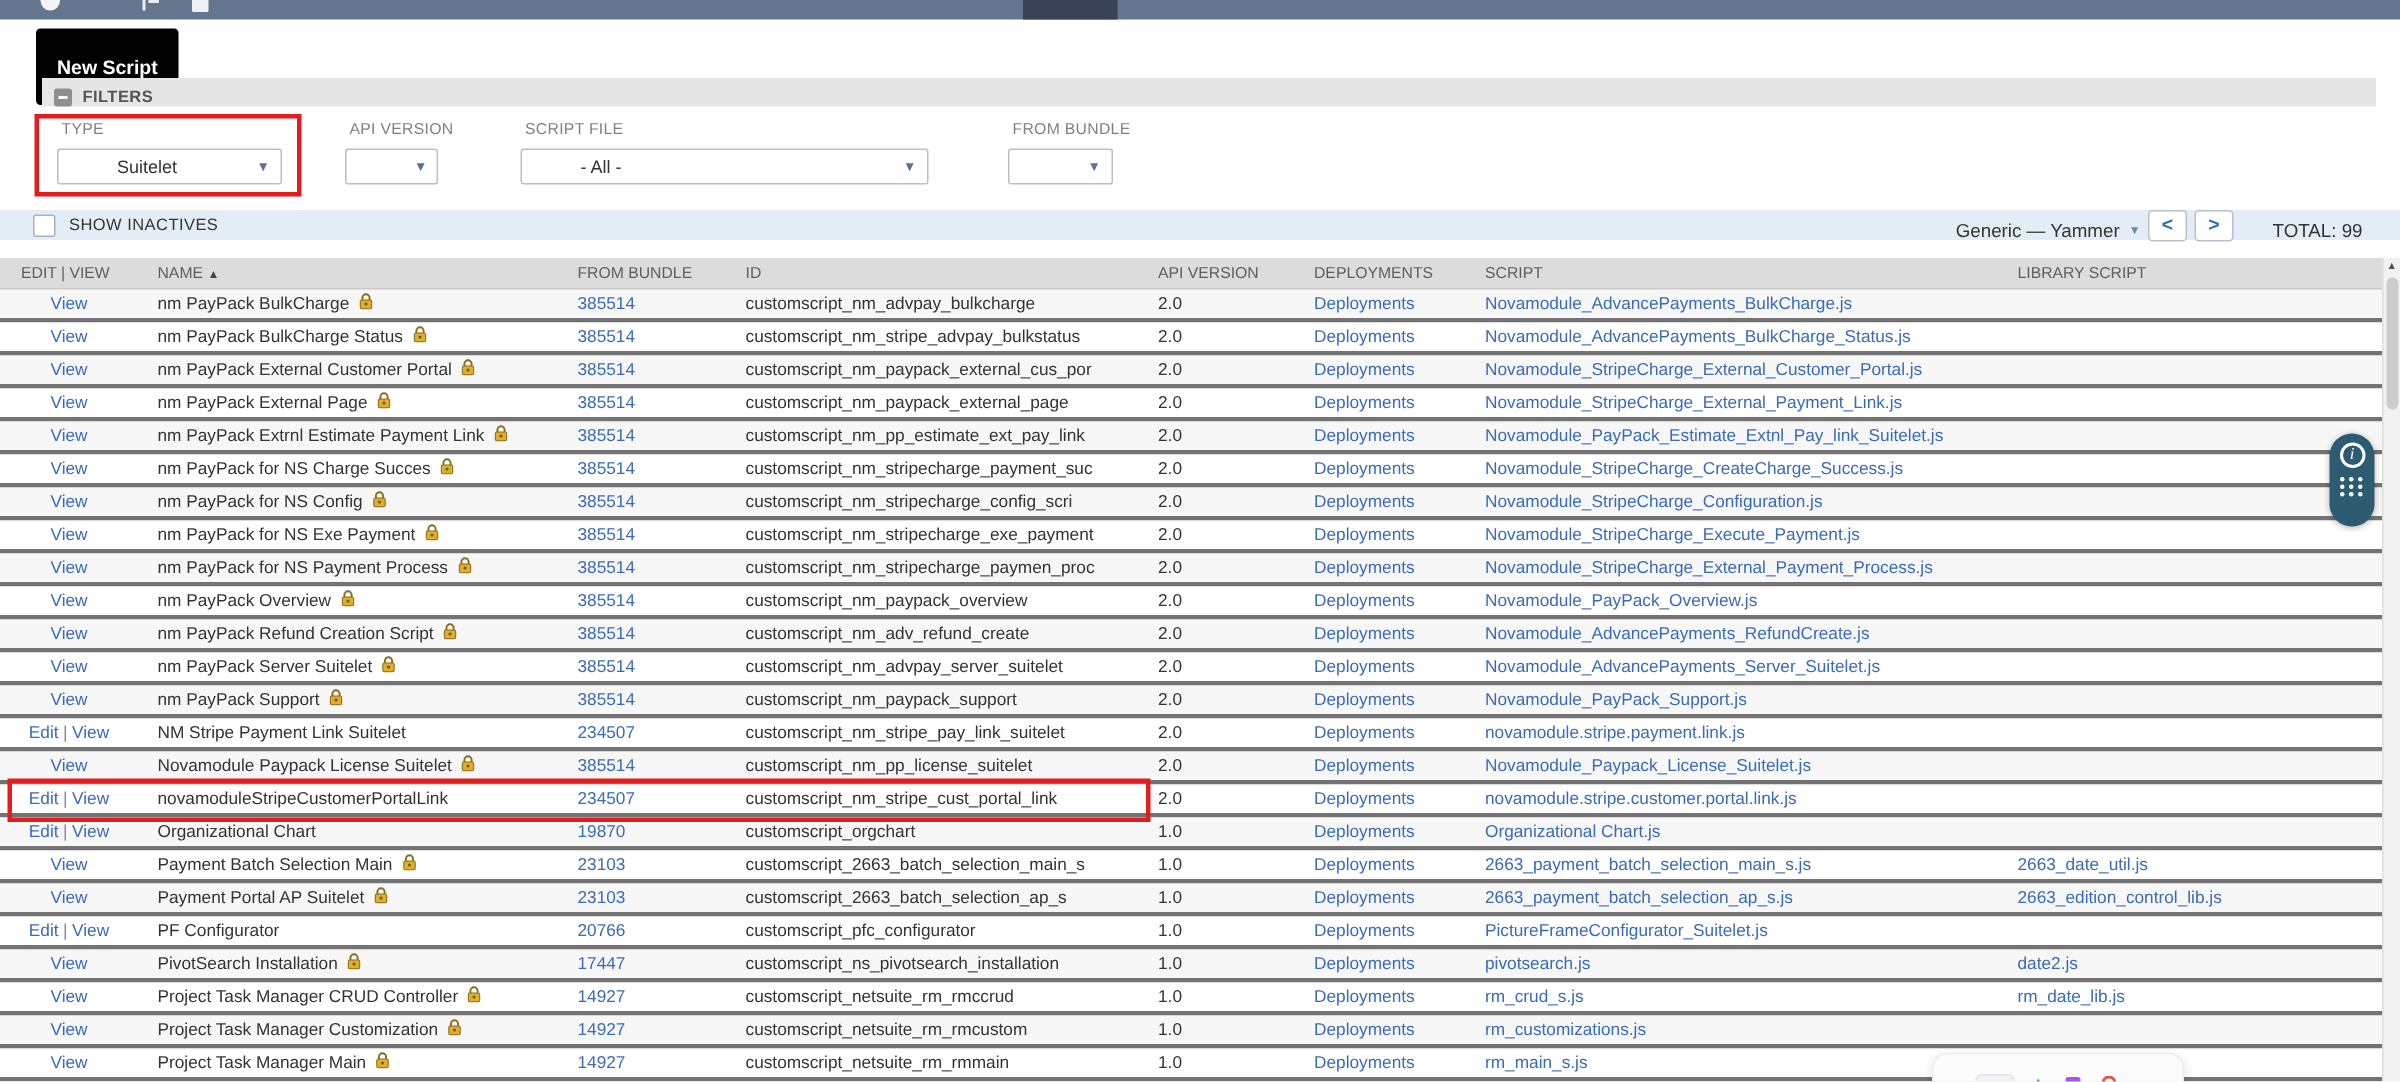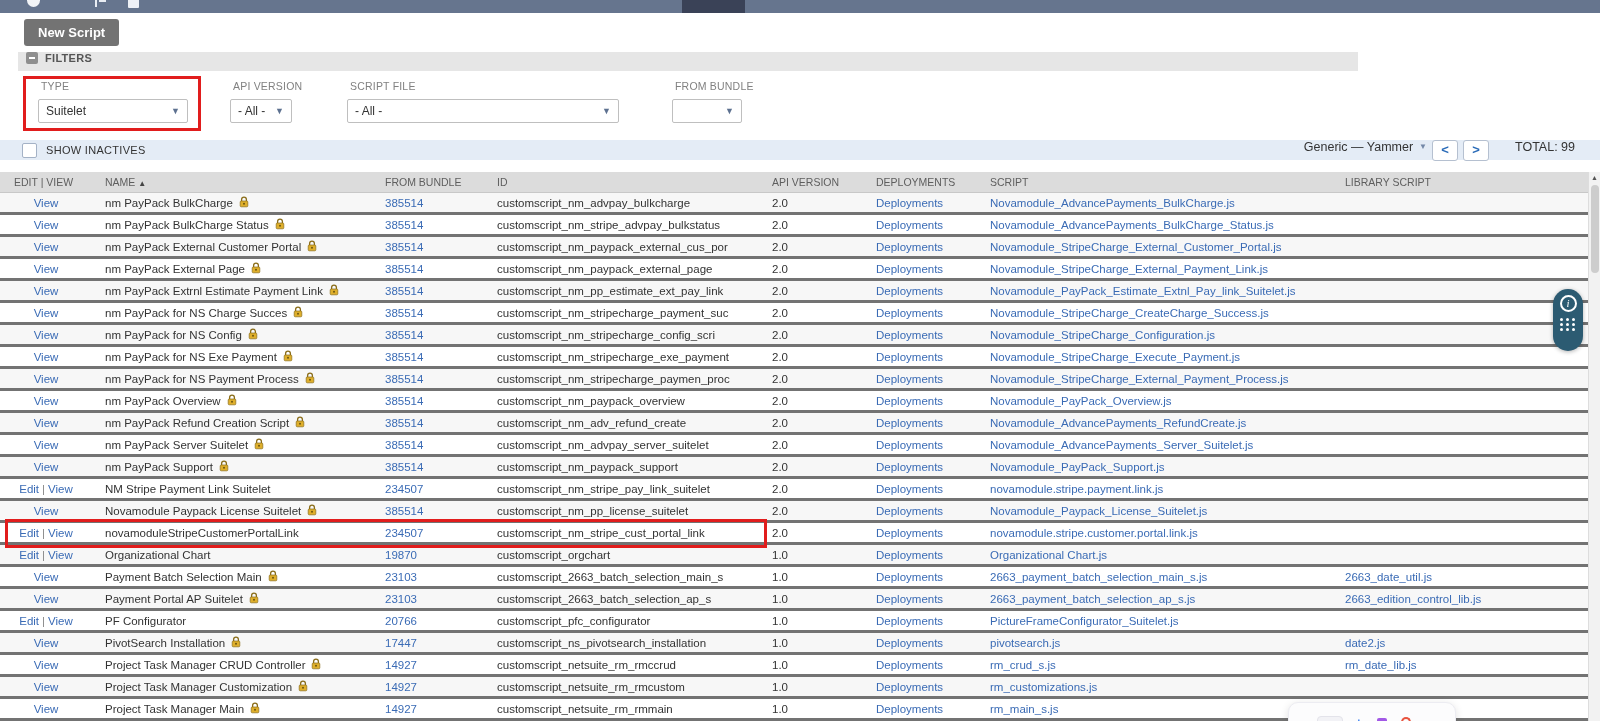--- a/index.html
+++ b/index.html
@@ -16,8 +16,8 @@
   .topbar .darktab { position:absolute; left:682px; top:0; width:63px; height:13px; background:#3a4257; }
 
   
-  .btn-new { position:absolute; left:24px; top:19px; background:#737373; color:#fff;
-    font-size:13px; font-weight:bold; padding:6px 14px; border:none; border-radius:3px; cursor:pointer; }
+  .btn-new { position:absolute; left:24px; top:19px; background:#000000; color:#fff;
+    font-size:13px; font-weight:bold; padding:18px 14px; border:none; border-radius:3px; cursor:pointer; }
 
   
   .filters-bar { position:absolute; left:18px; top:52px; width:1340px; height:19px; background:#e6e6e6;

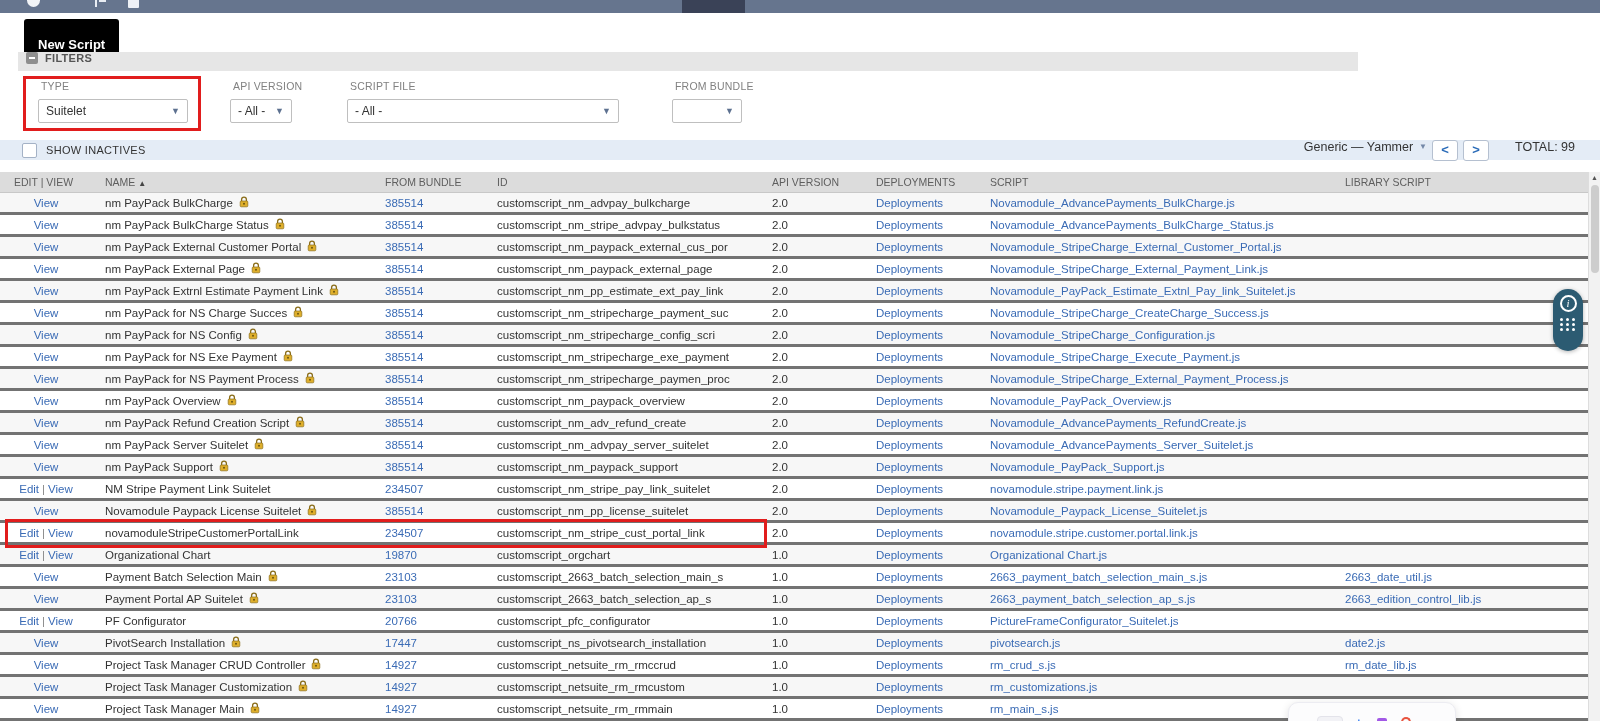--- a/index.html
+++ b/index.html
@@ -20,8 +20,8 @@
     font-size:13px; font-weight:bold; padding:18px 14px; border:none; border-radius:3px; cursor:pointer; }
 
   
-  .filters-bar { position:absolute; left:18px; top:52px; width:1340px; height:19px; background:#e6e6e6;
-    display:flex; align-items:flex-start; padding-left:8px; }
+  .filters-bar { position:absolute; left:28px; top:52px; width:1556px; height:19px; background:#e6e6e6;
+    display:flex; align-items:flex-end; padding-left:8px; }
   .collapse-ico { width:12px; height:12px; background:#8f8f8f; border-radius:2px; position:relative; margin-right:7px; }
   .collapse-ico::after { content:""; position:absolute; left:3px; top:5px; width:6px; height:2px; background:#fff; }
   .filters-title { font-size:11px; font-weight:bold; color:#555; letter-spacing:.3px; }

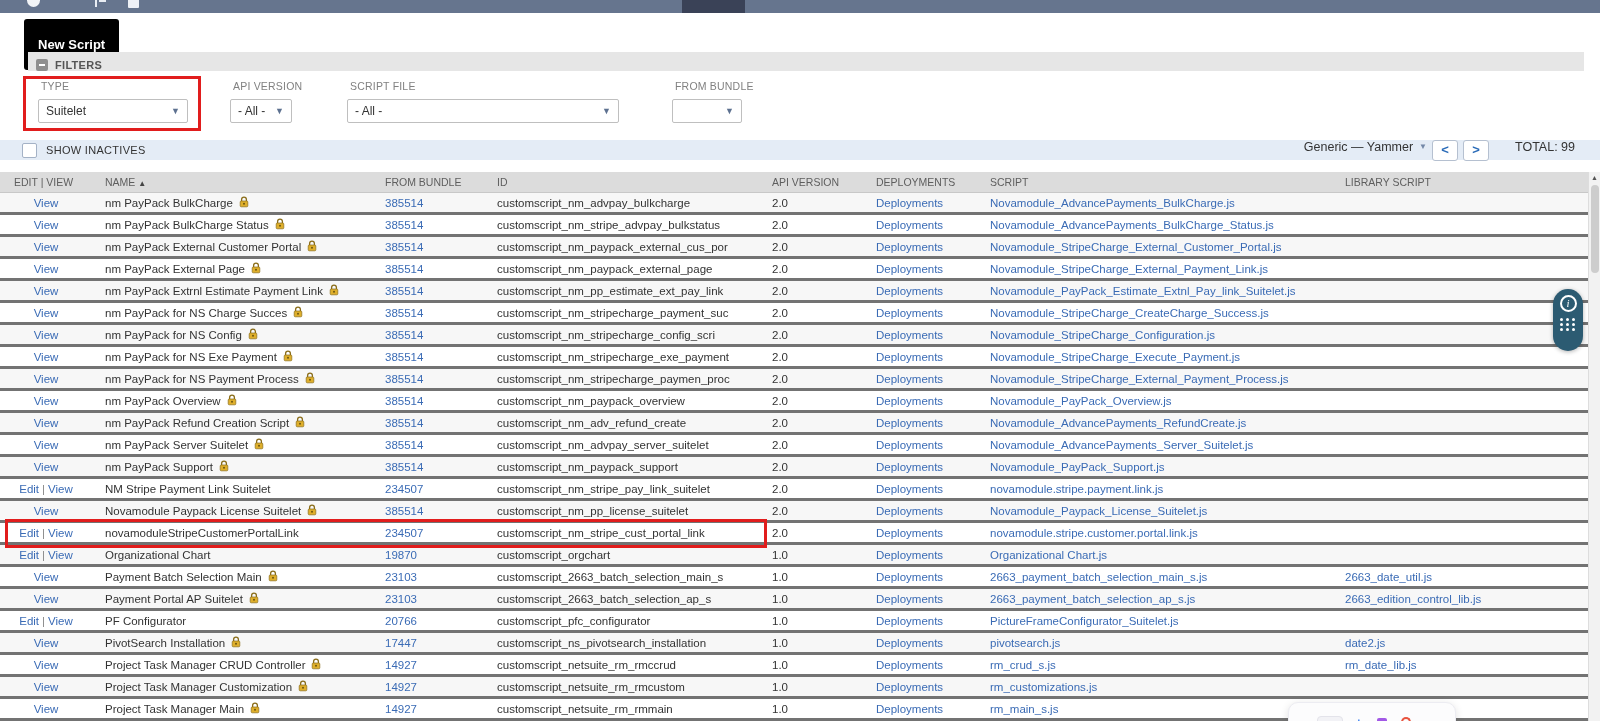--- a/index.html
+++ b/index.html
@@ -31,7 +31,7 @@
   .flabel { font-size:10.5px; color:#818181; letter-spacing:.2px; margin:0 0 7px 3px; white-space:nowrap; }
   .sel { height:24px; background:#fff; border:1px solid #bfbfbf; border-radius:2px;
     display:flex; align-items:center; padding:0 7px; font-size:12px; color:#333; cursor:pointer; }
-  .sel .val { flex:1; white-space:nowrap; overflow:hidden; }
+  .sel .val { flex:1; white-space:nowrap; overflow:hidden;margin-left:32px; }
   .sel .arr { font-size:9px; color:#5d7190; margin-left:6px; }
   .f-type  { left:38px;  } .f-type  .sel { width:150px; }
   .f-api   { left:230px; } .f-api   .sel { width:62px; }

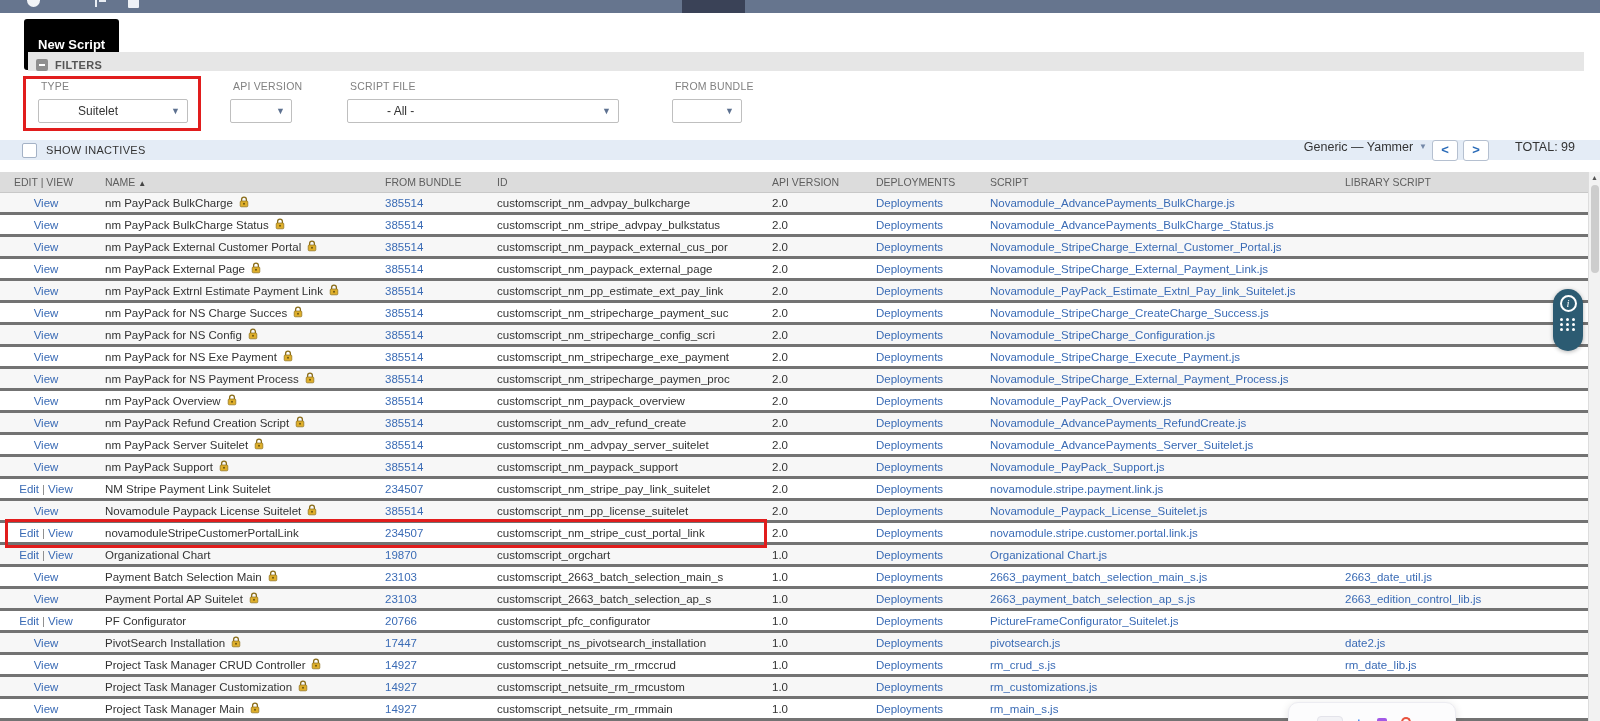--- a/index.html
+++ b/index.html
@@ -47,7 +47,7 @@
     display:flex; align-items:center; padding:0 25px 0 22px; }
   .chk { width:15px; height:15px; background:#fff; border:1px solid #a4b2c6; border-radius:2px; cursor:pointer; }
   .chk-label { font-size:11px; color:#333; letter-spacing:.3px; margin-left:9px; }
-  .band-right { margin-left:auto; display:flex; align-items:flex-start; }
+  .band-right { margin-left:auto; display:flex; align-items:flex-end; }
   .view-select { font-size:12.5px; color:#333; cursor:pointer; display:flex; align-items:center; }
   .view-select .arr { font-size:8px; color:#7488a8; margin-left:6px; }
   .pagebtn { width:26px; height:21px; background:#fff; border:1px solid #b5c0d0; border-radius:3px;

